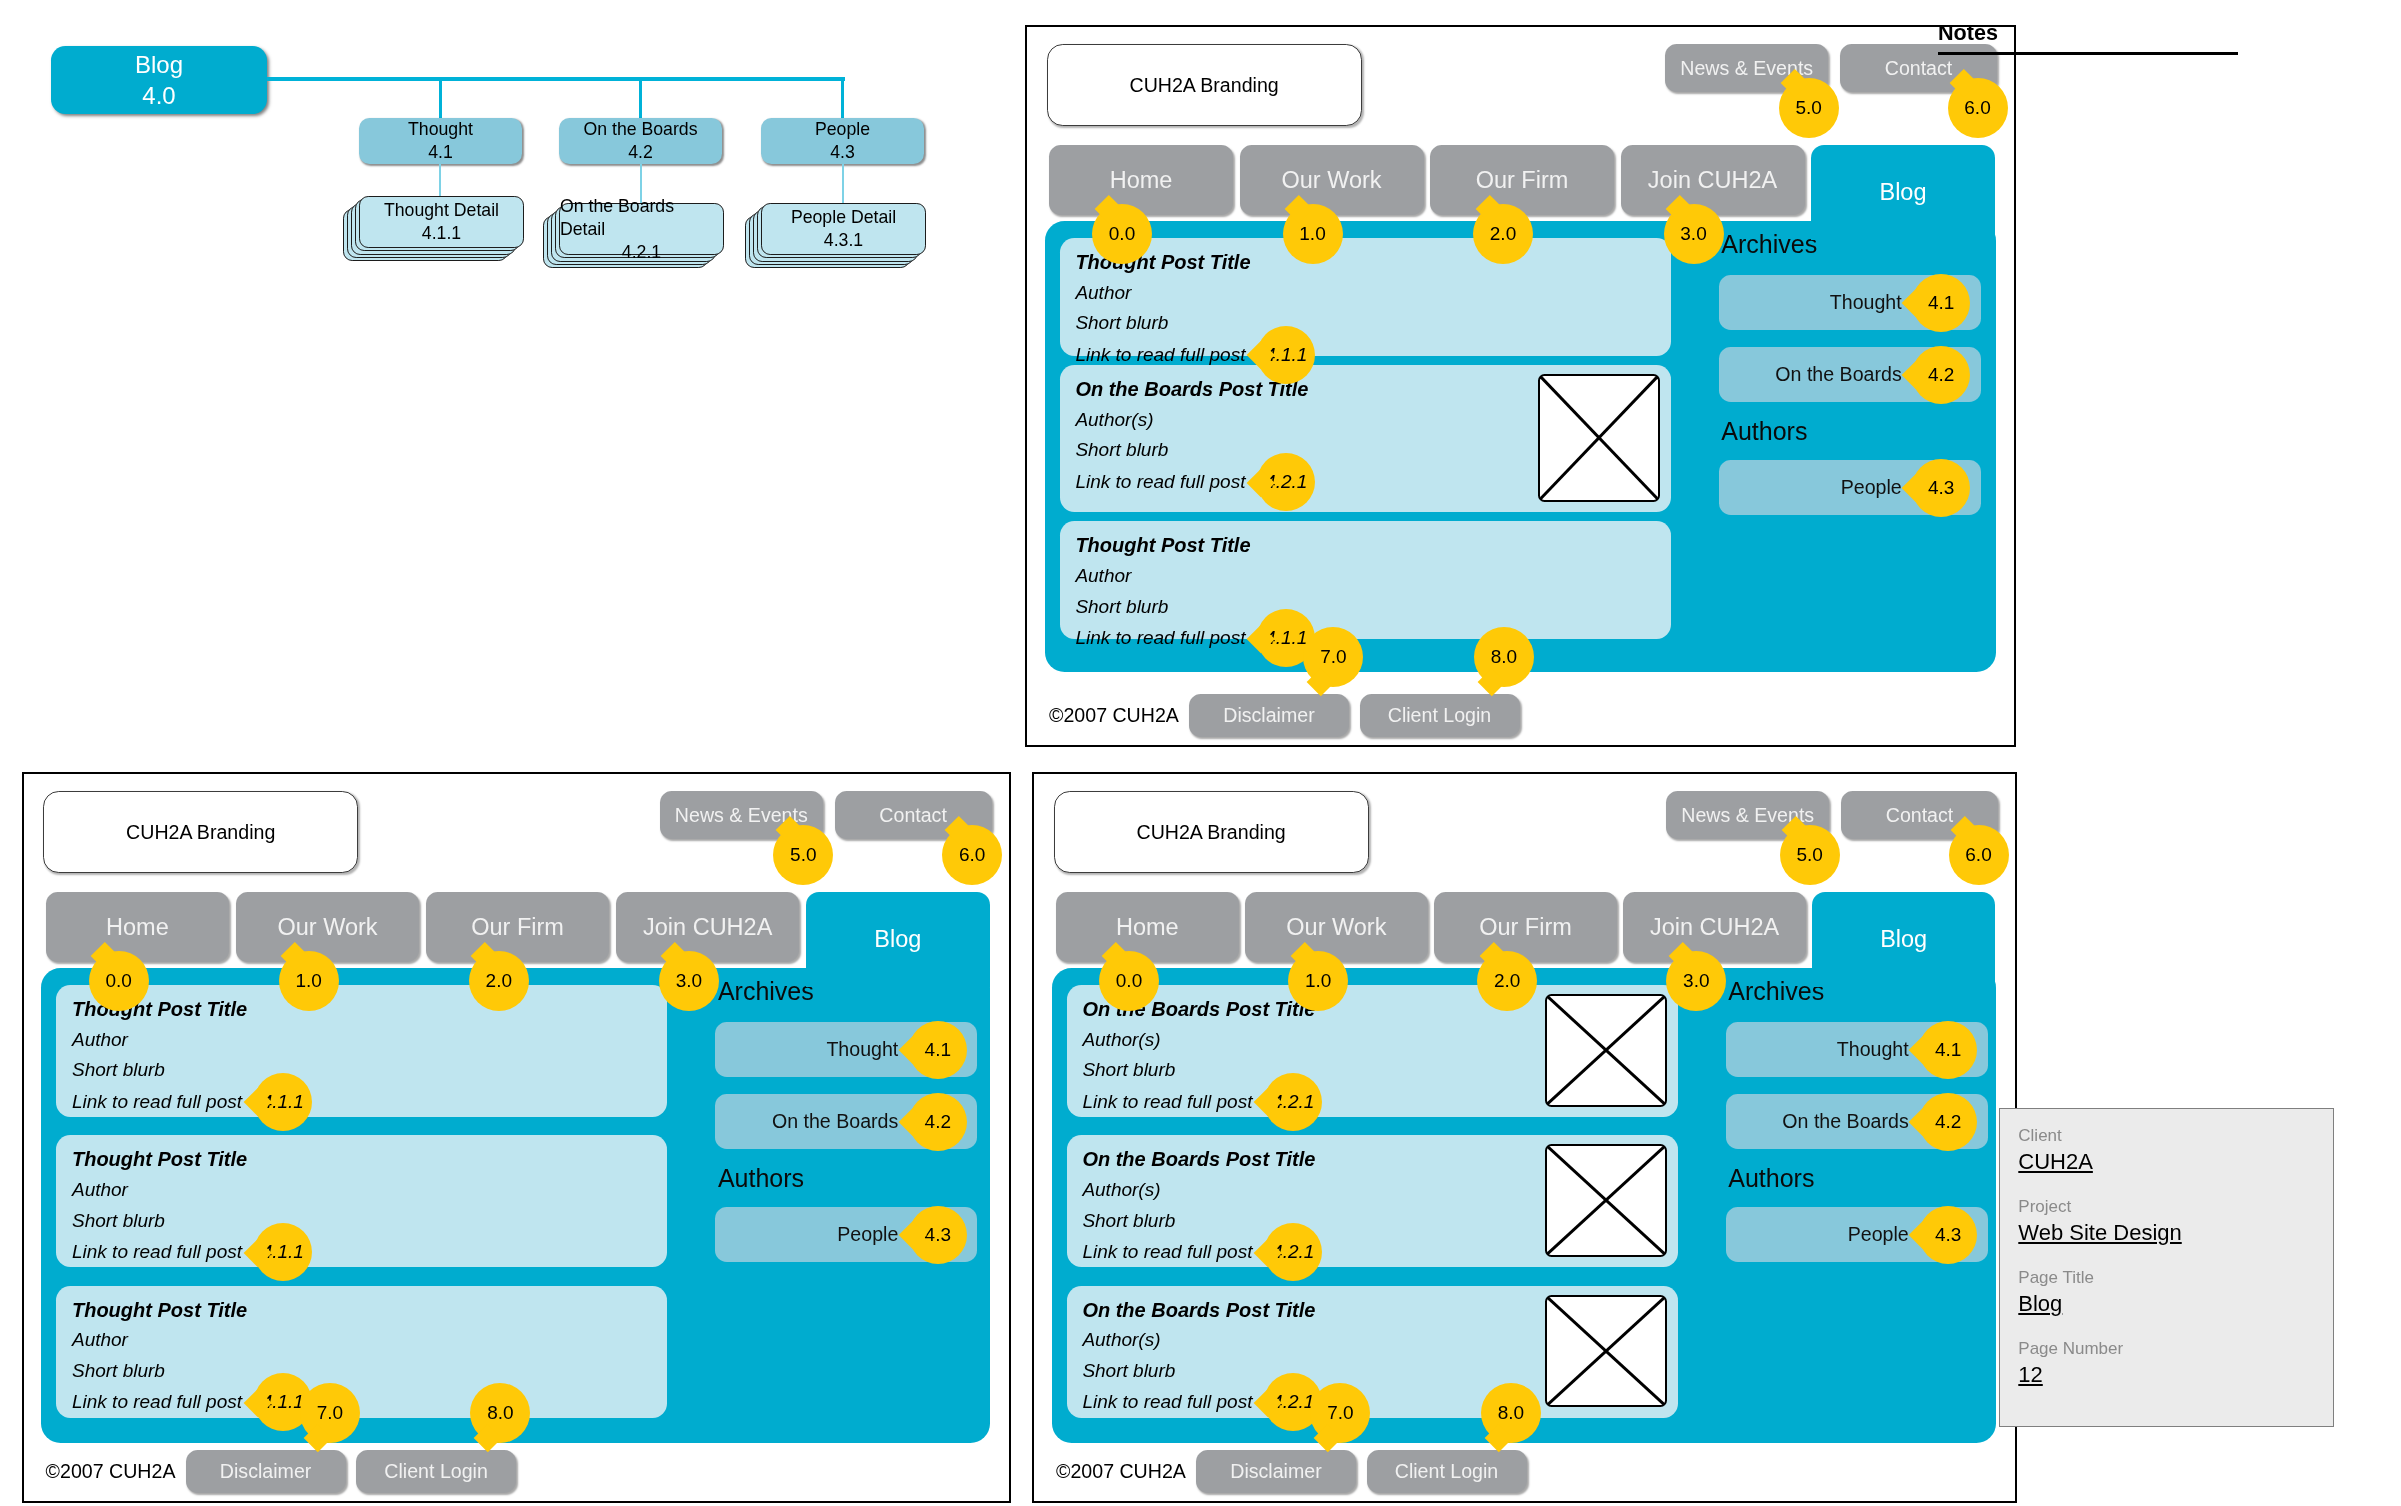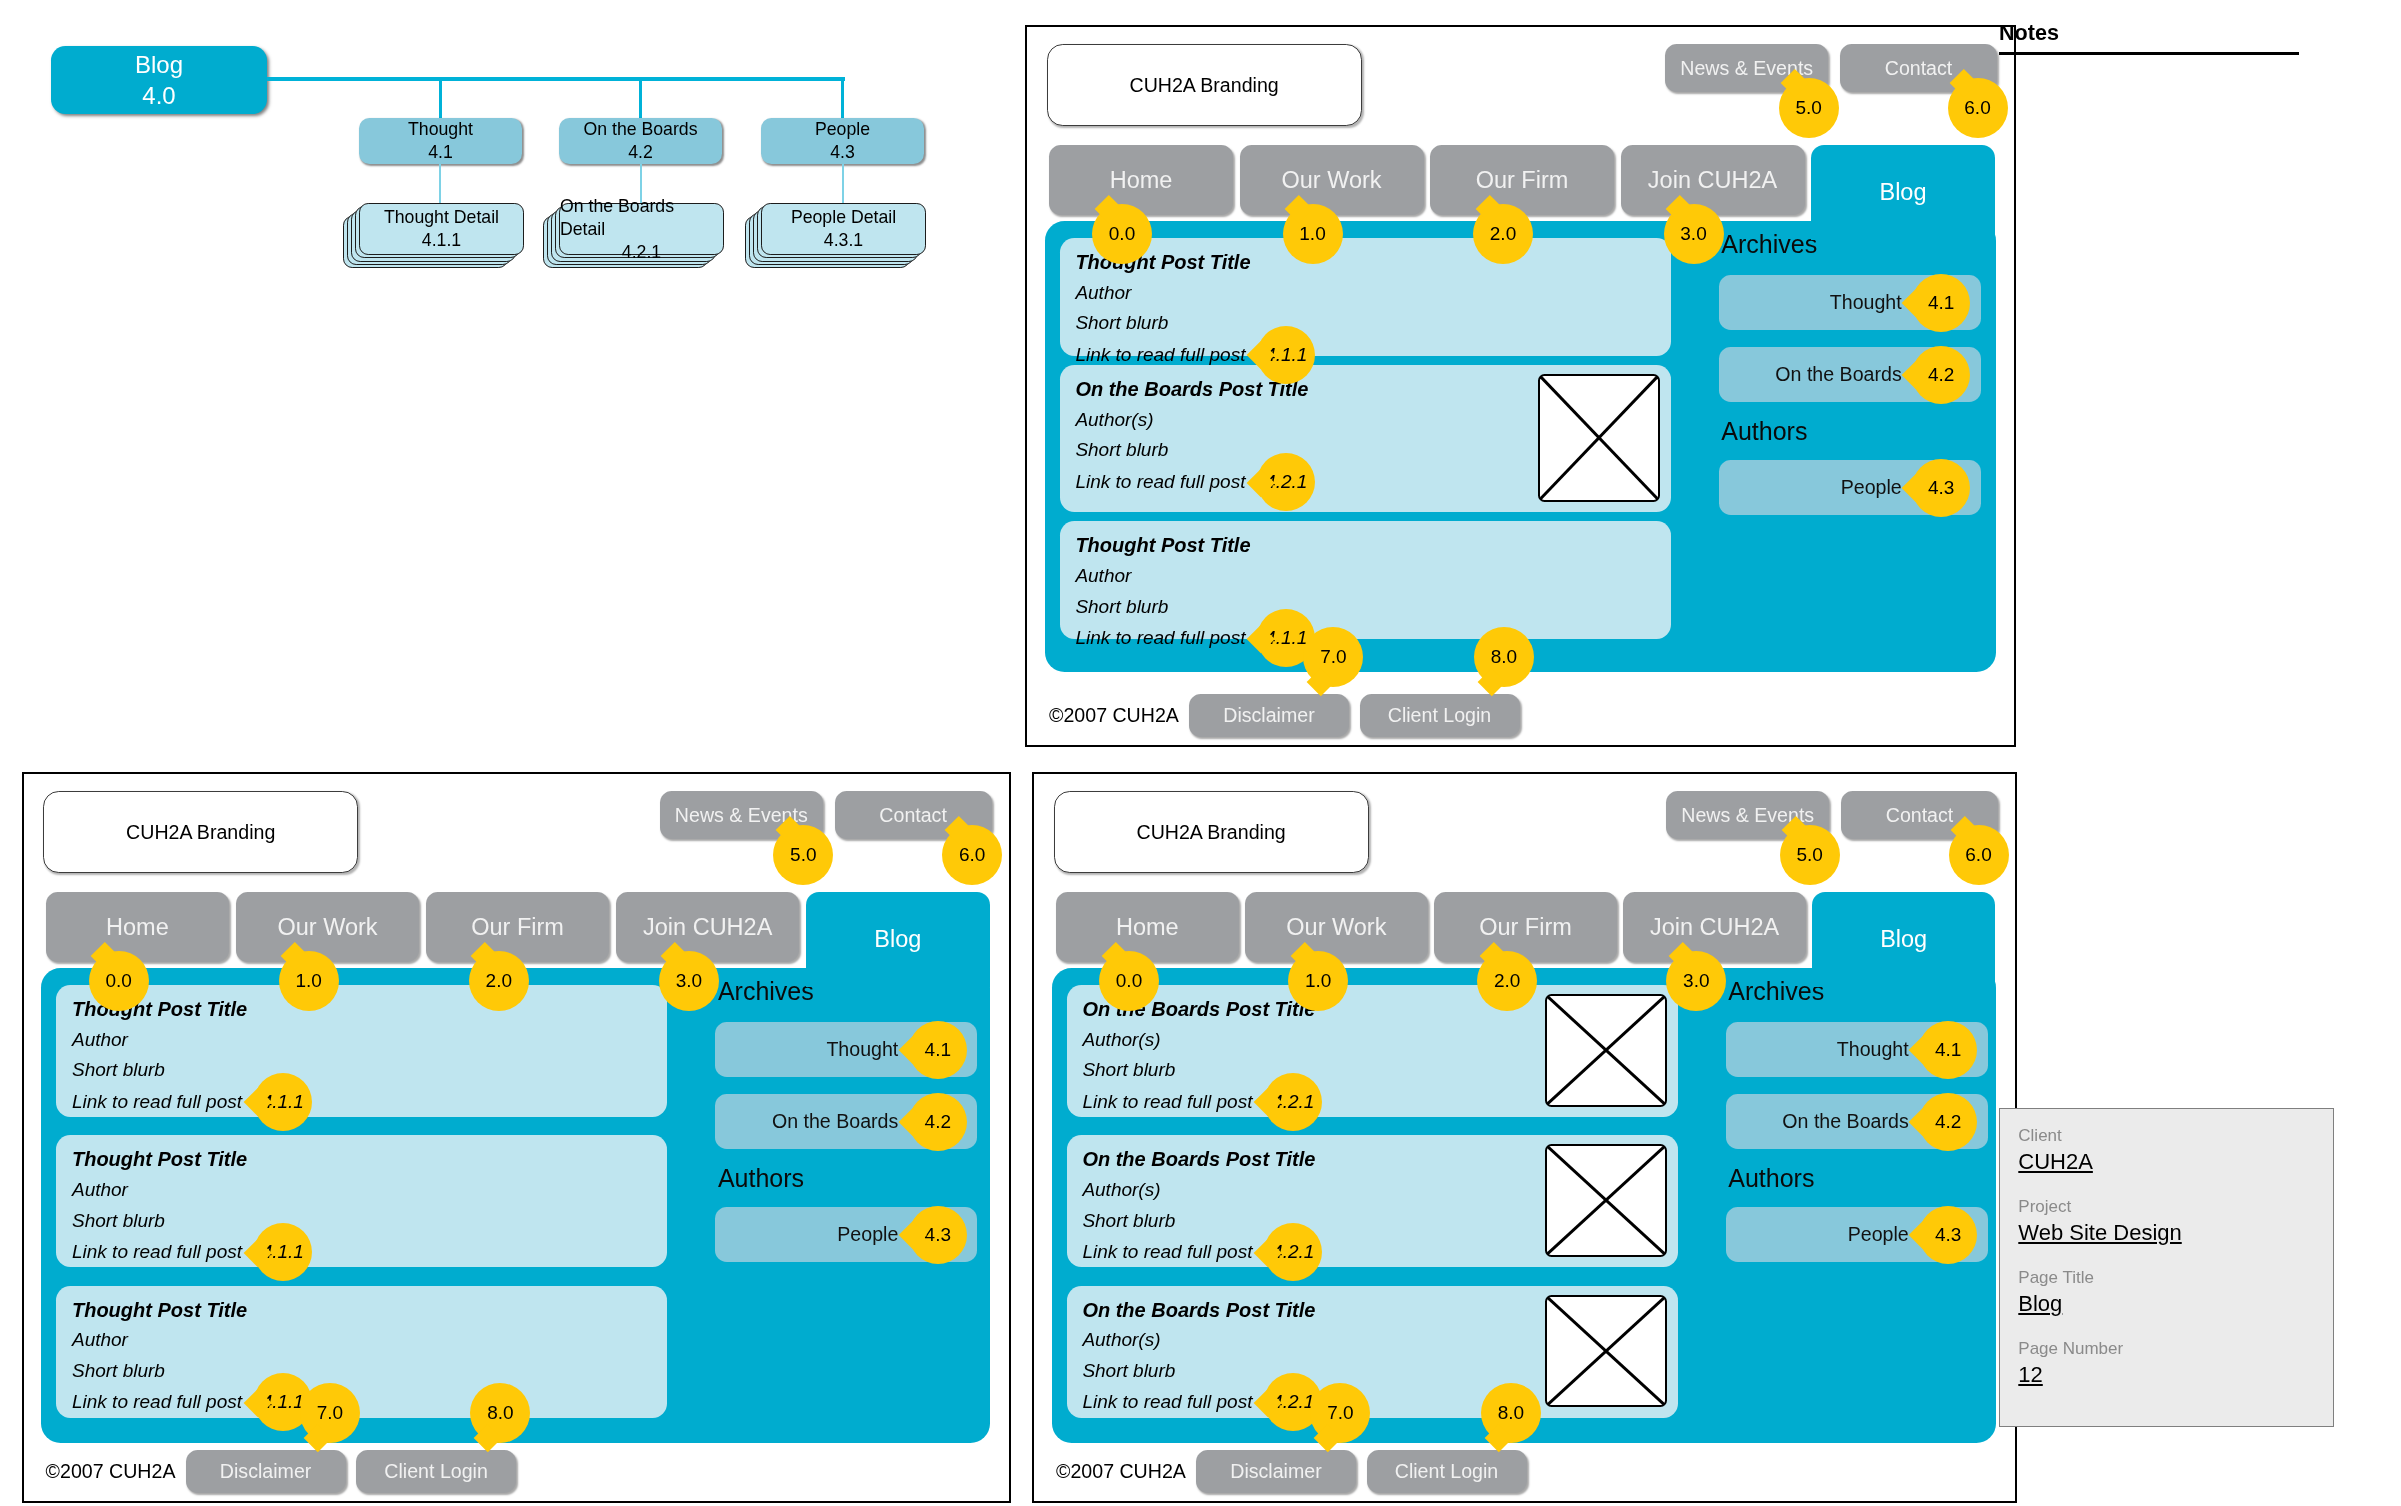--- a/index.html
+++ b/index.html
@@ -76,7 +76,7 @@
   .co.inline{position:relative;flex:none;width:58px;height:58px;margin:-17px 0;}
 
   
-  .notes-head{position:absolute;left:1999px;top:19.6px;width:300px;border-bottom:3.3px solid #000;
+  .notes-head{position:absolute;left:1938px;top:19.6px;width:300px;border-bottom:3.3px solid #000;
     padding-bottom:6.5px;font-weight:bold;font-size:21.6px;color:#000;}
   .meta{position:absolute;left:1999px;top:1108px;width:335px;height:319px;background:#ebebeb;
     border:1.3px solid #7f7f7f;box-sizing:border-box;padding:17px 18.3px;}

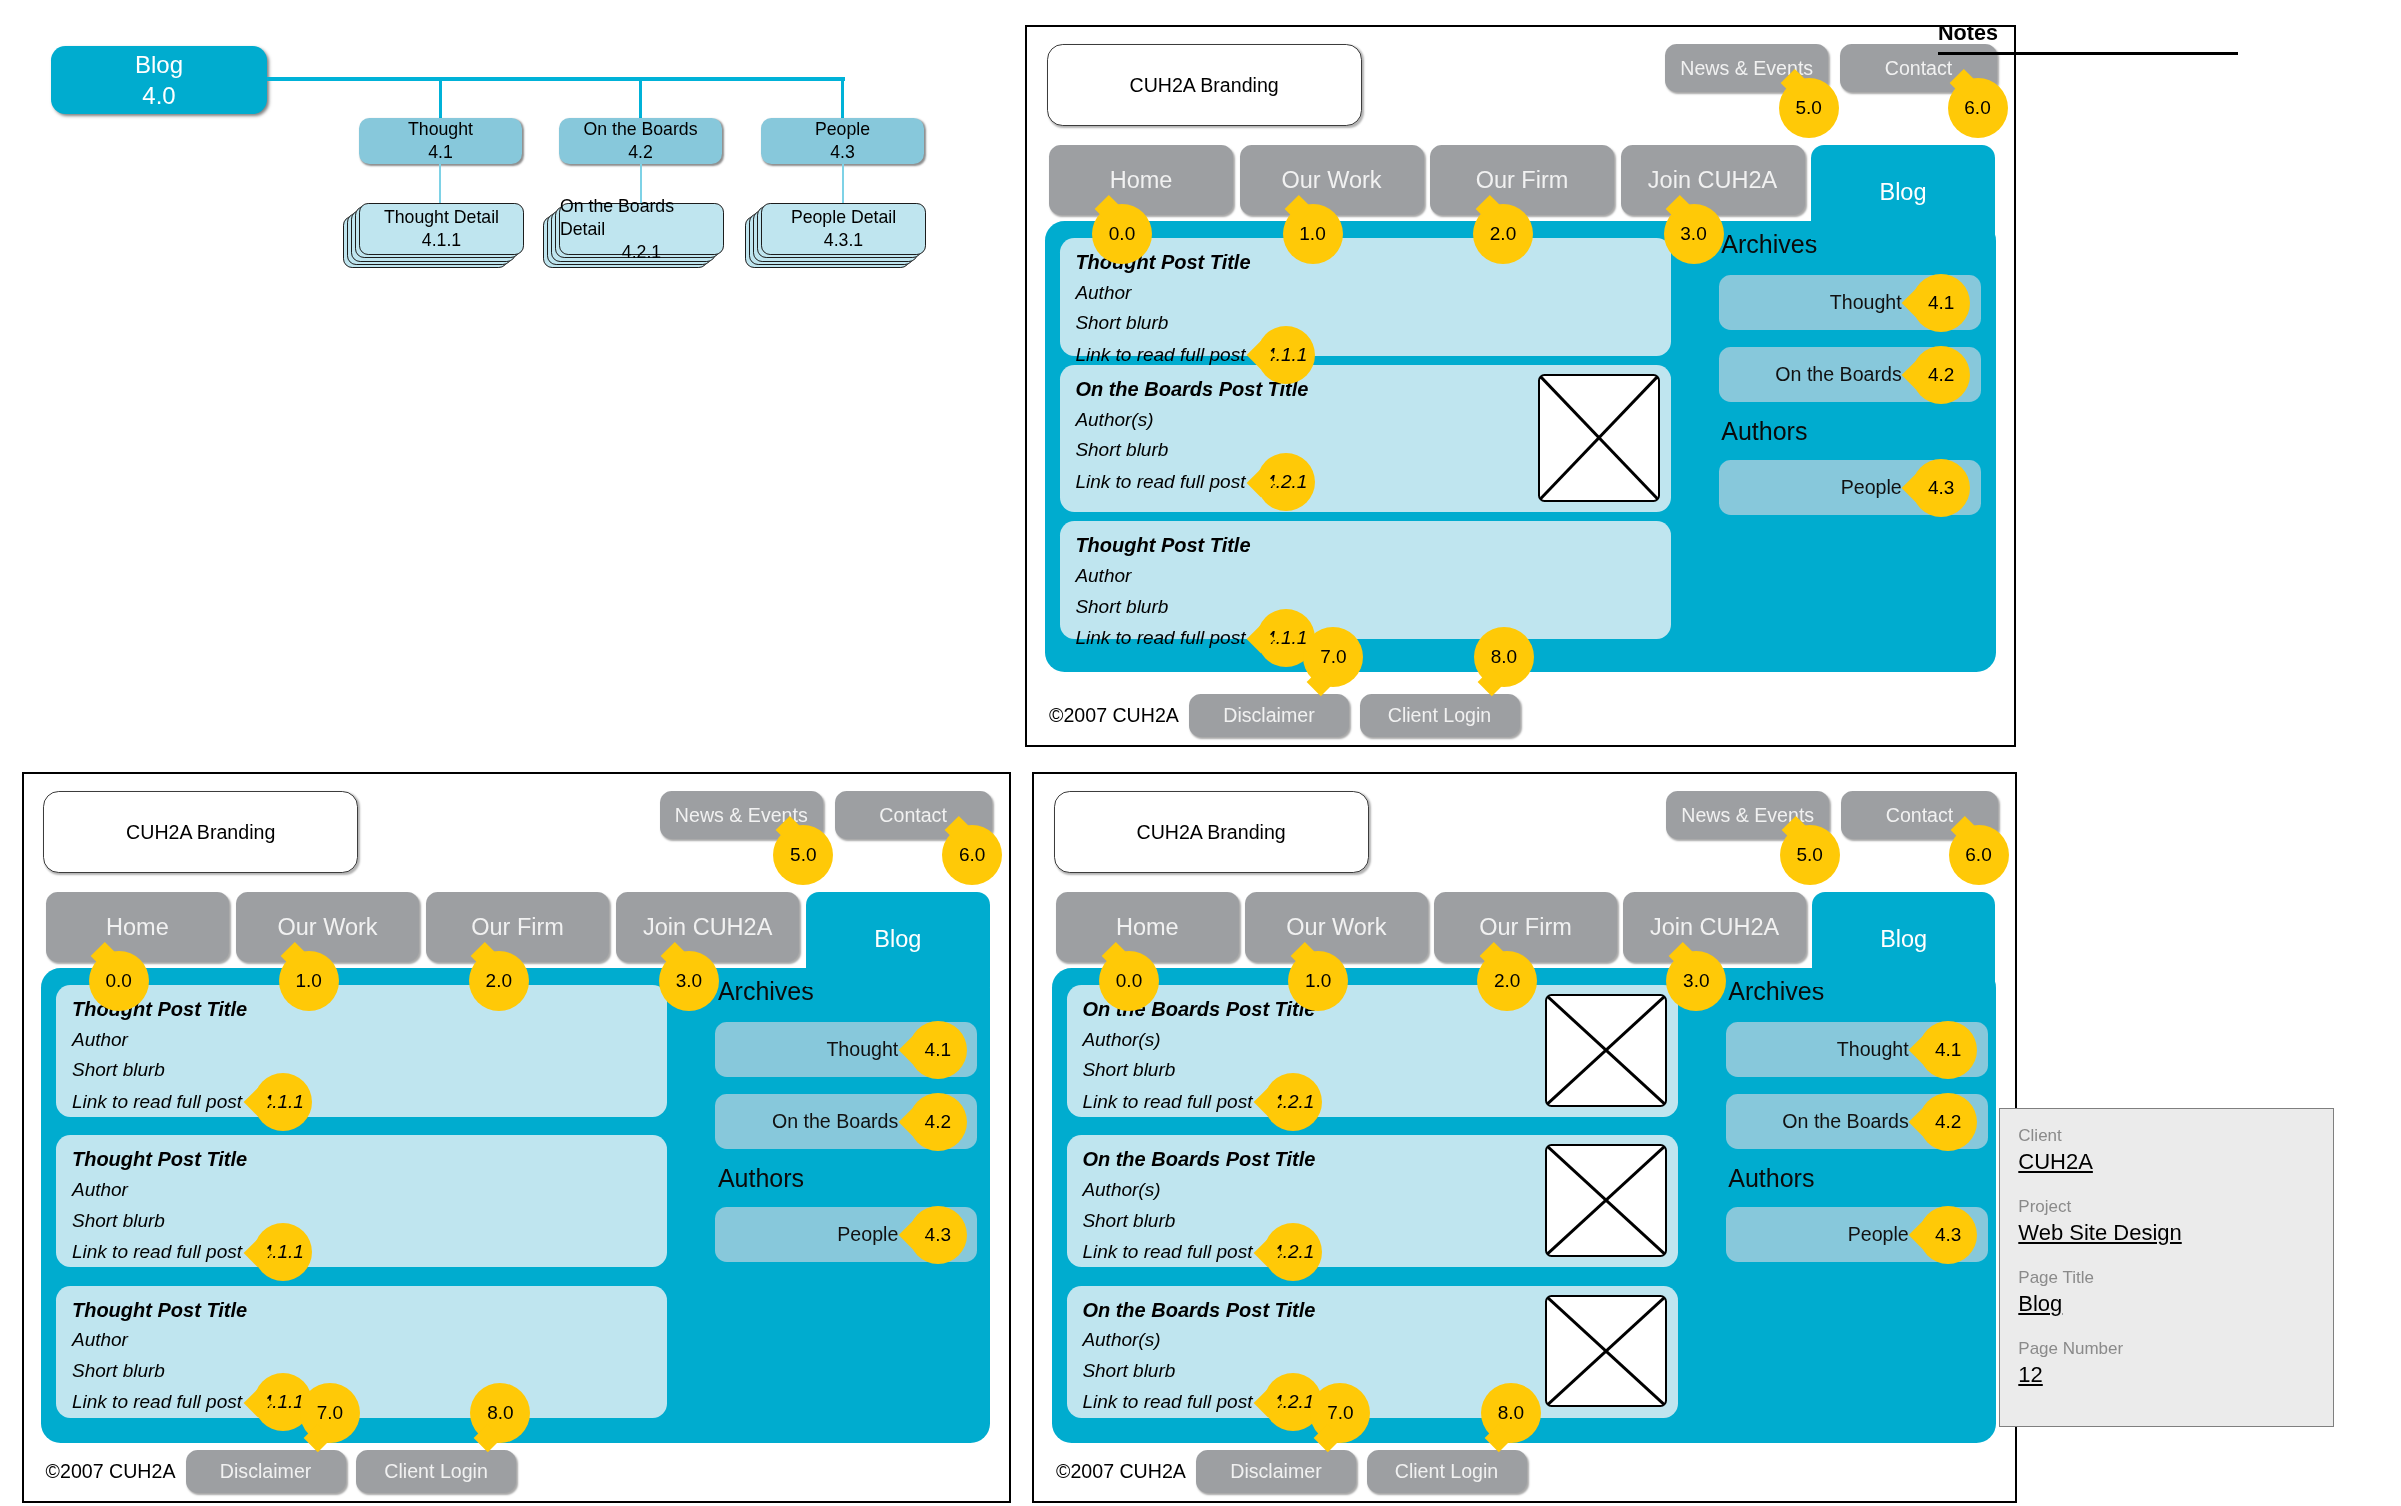--- a/index.html
+++ b/index.html
@@ -102,7 +102,7 @@
         <span>4.1</span>
       </div>
       <div class="sm-line thin" style="left: 439px; top: 164px; width: 2px; height: 40px;"></div>
-      <div class="sm-stack" style="left: 359px; top: 203px; width: 163px; height: 50px;">
+      <div class="sm-stack" style="left: 359px; top: 196px; width: 163px; height: 50px;">
         <div class="sm-layer" style="left: -15.7px; top: 13px; z-index: 1;"></div>
         <div class="sm-layer" style="left: -11.8px; top: 9.8px; z-index: 2;"></div>
         <div class="sm-layer" style="left: -7.8px; top: 6.5px; z-index: 3;"></div>

